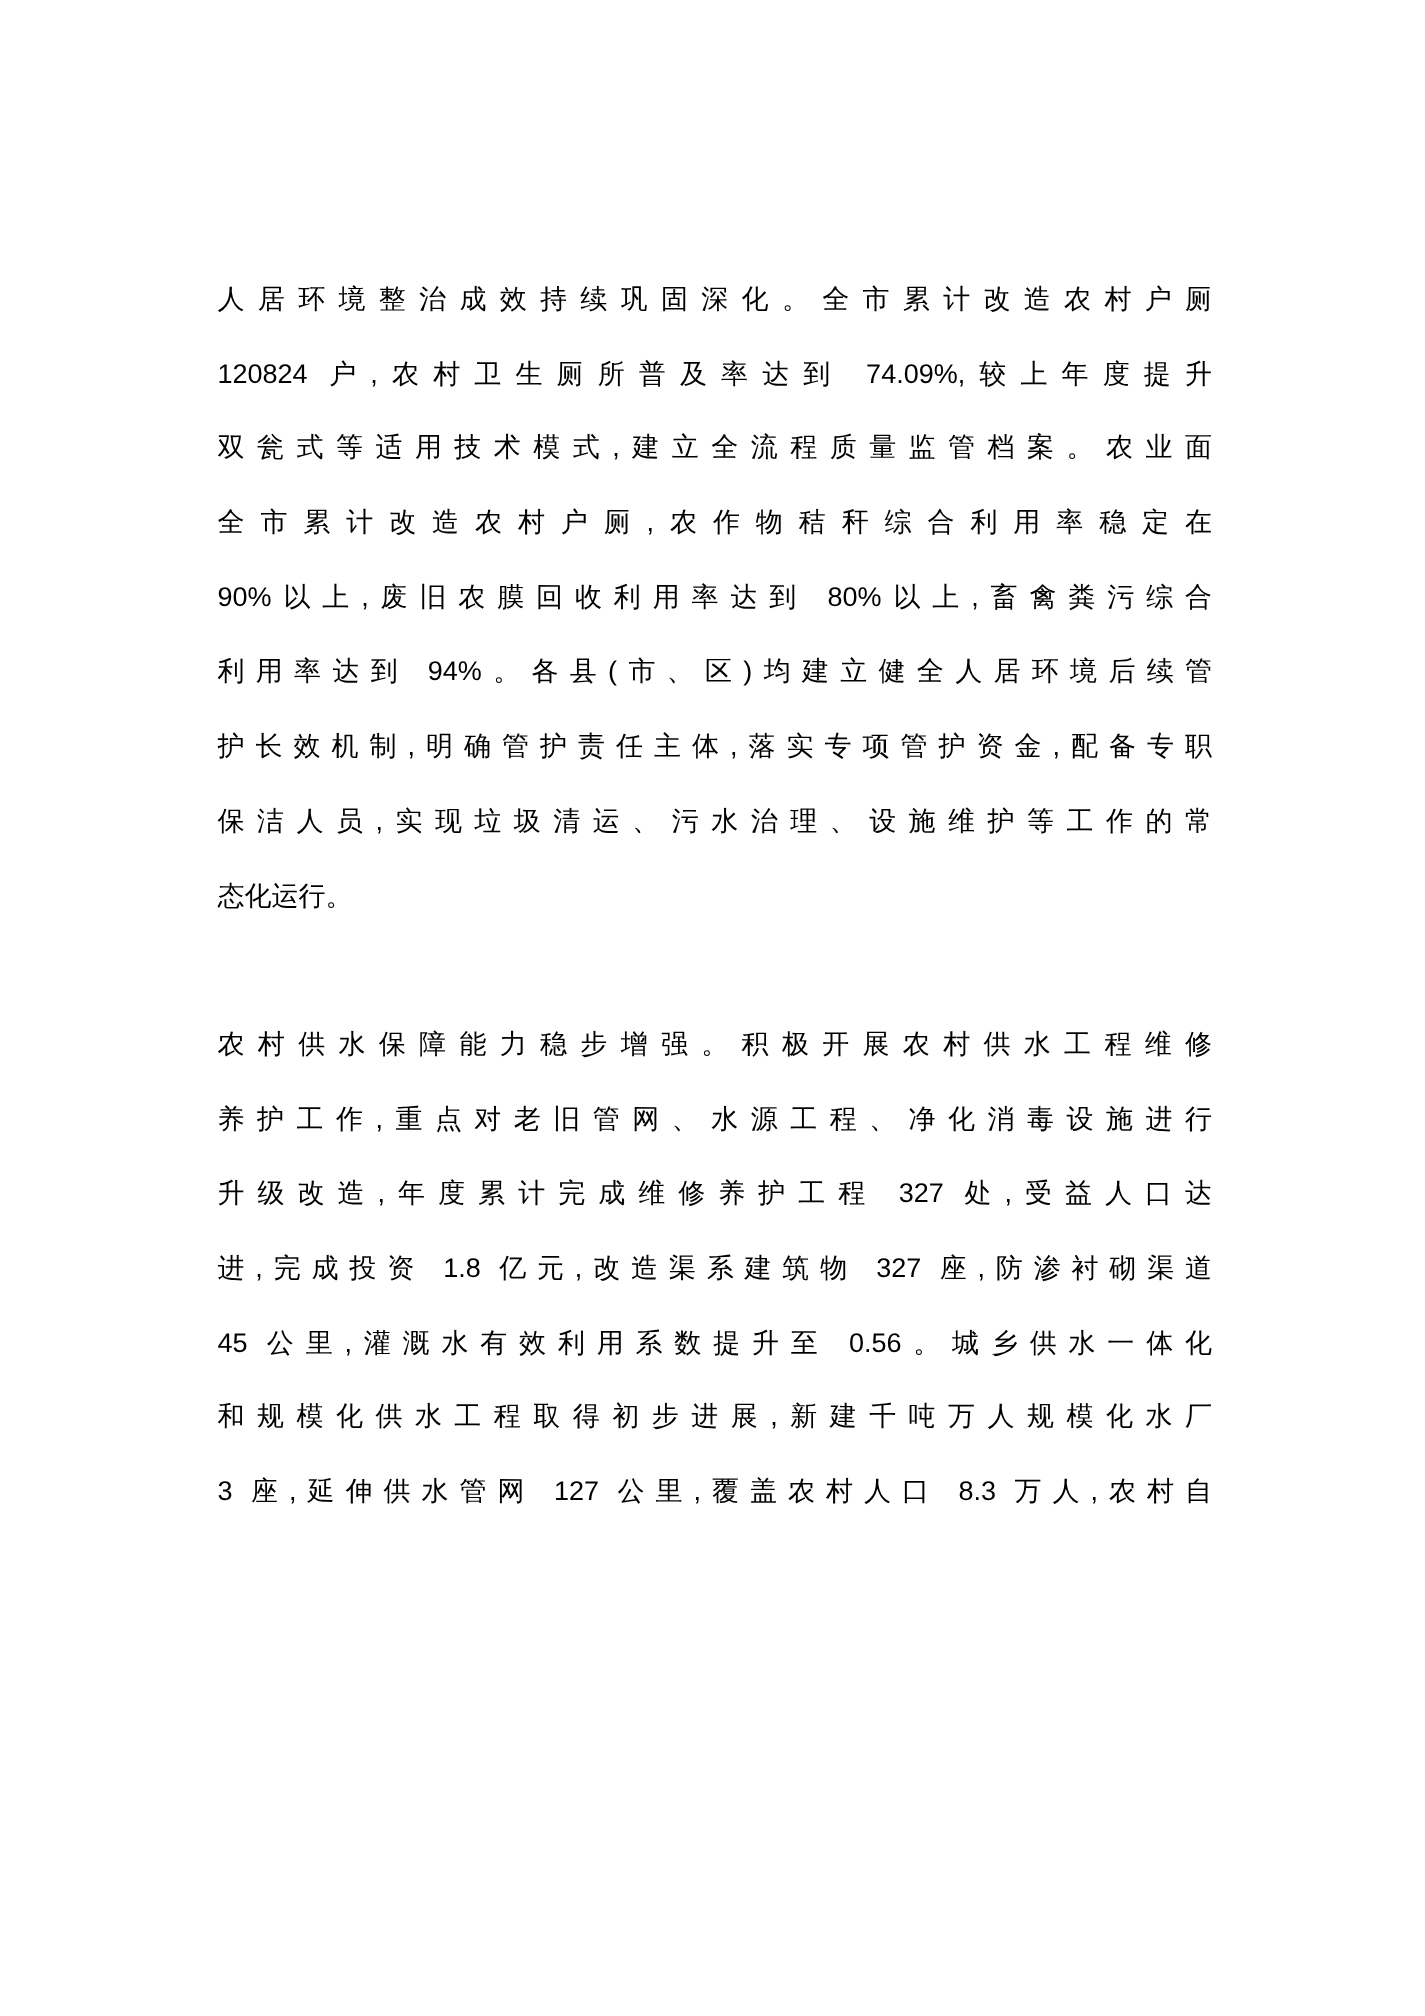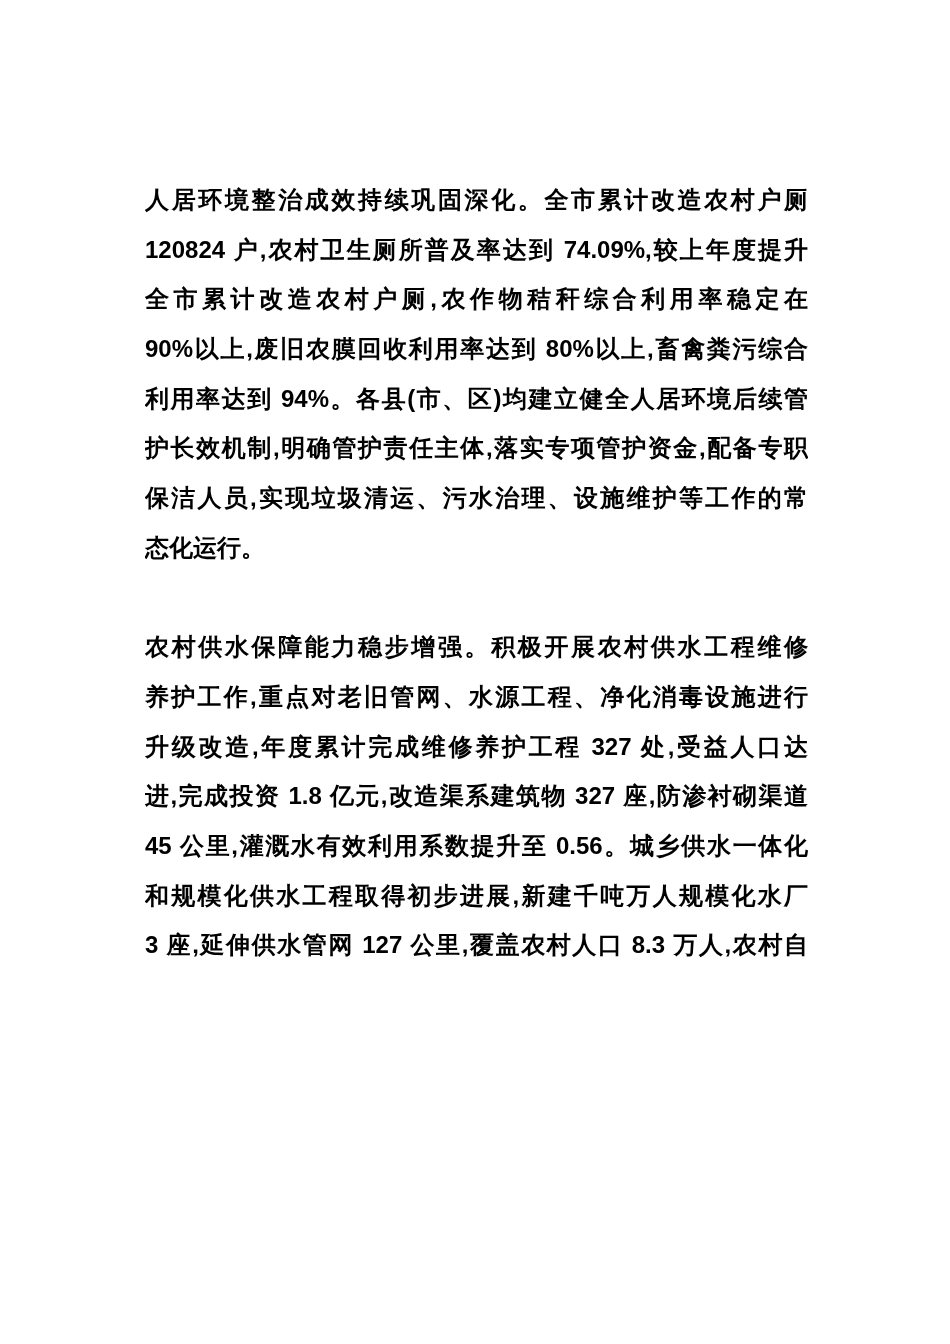--- a/index.html
+++ b/index.html
@@ -34,8 +34,8 @@
   .line {
     height: 49.7px;
     line-height: 49.7px;
-    font-size: 24px;
-    font-weight: 700;
+    font-size: 18px;
+    font-weight: 400;
     letter-spacing: 0;
     white-space: normal;
     text-align: justify;

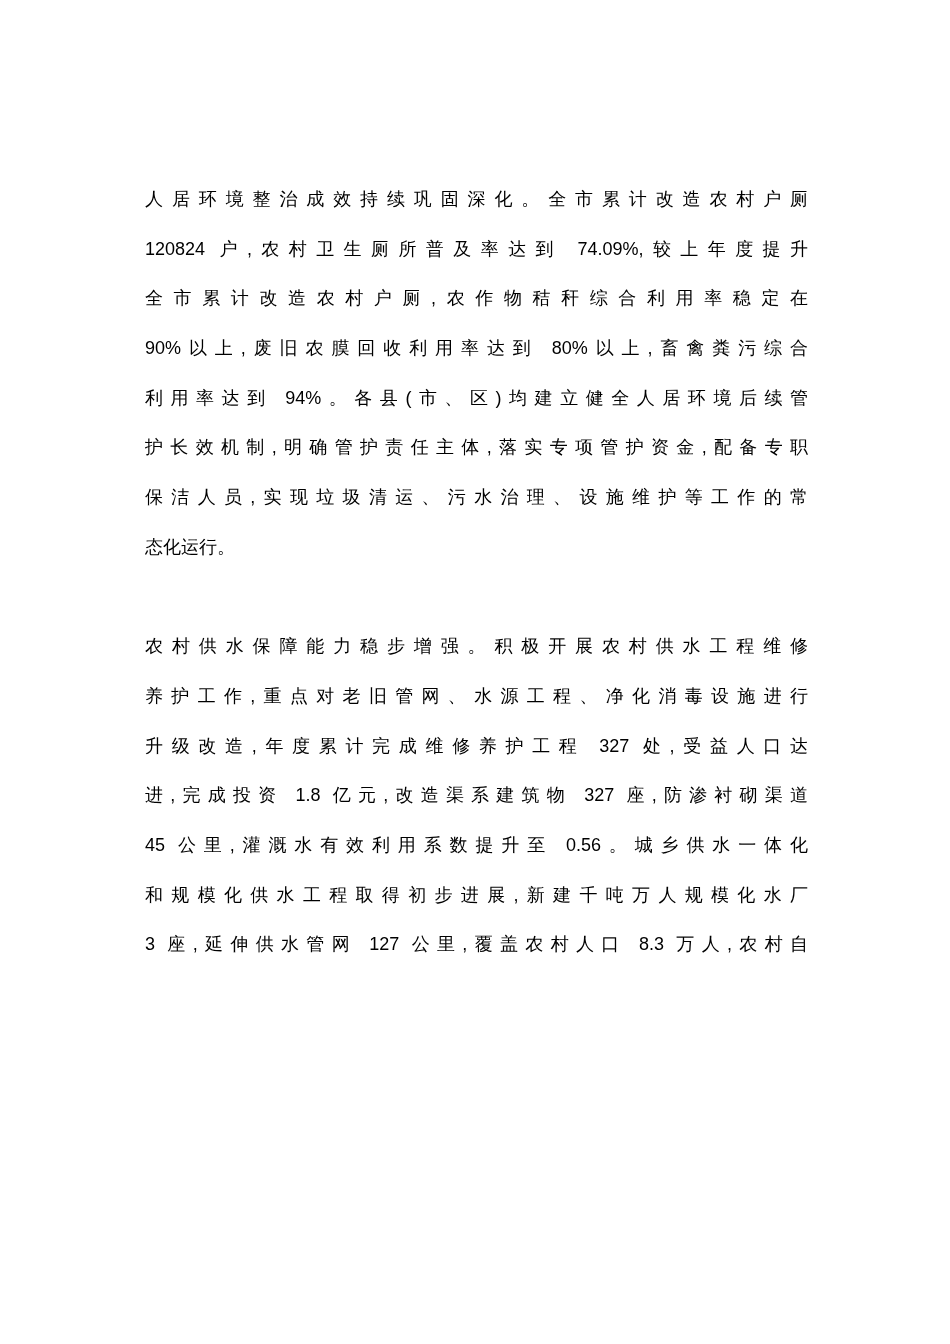--- a/index.html
+++ b/index.html
@@ -59,6 +59,7 @@
       <div class="paragraph">
         <div class="line">人居环境整治成效持续巩固深化。全市累计改造农村户厕</div>
         <div class="line">120824 户,农村卫生厕所普及率达到 74.09%,较上年度提升</div>
+        <div class="line">双瓮式等适用技术模式,建立全流程质量监管档案。农业面</div>
         <div class="line">全市累计改造农村户厕,农作物秸秆综合利用率稳定在</div>
         <div class="line">90%以上,废旧农膜回收利用率达到 80%以上,畜禽粪污综合</div>
         <div class="line">利用率达到 94%。各县(市、区)均建立健全人居环境后续管</div>

